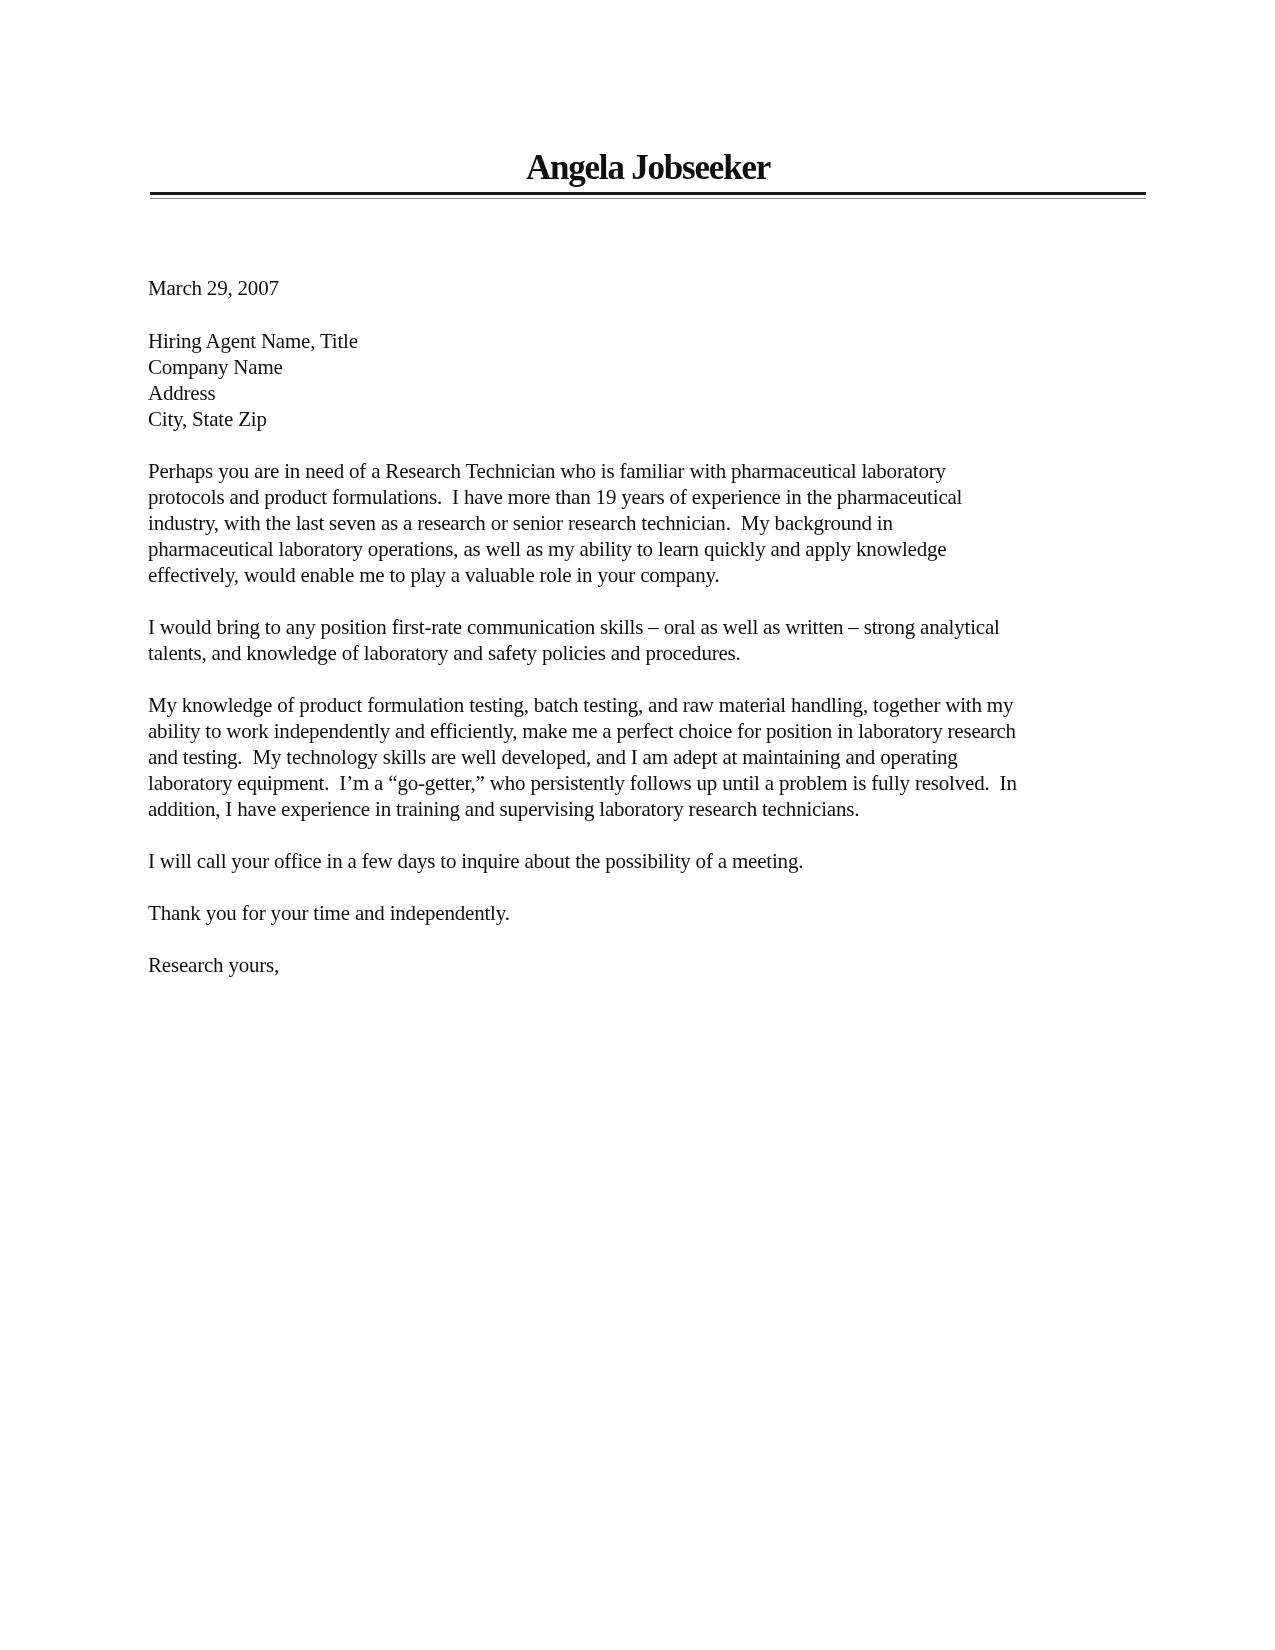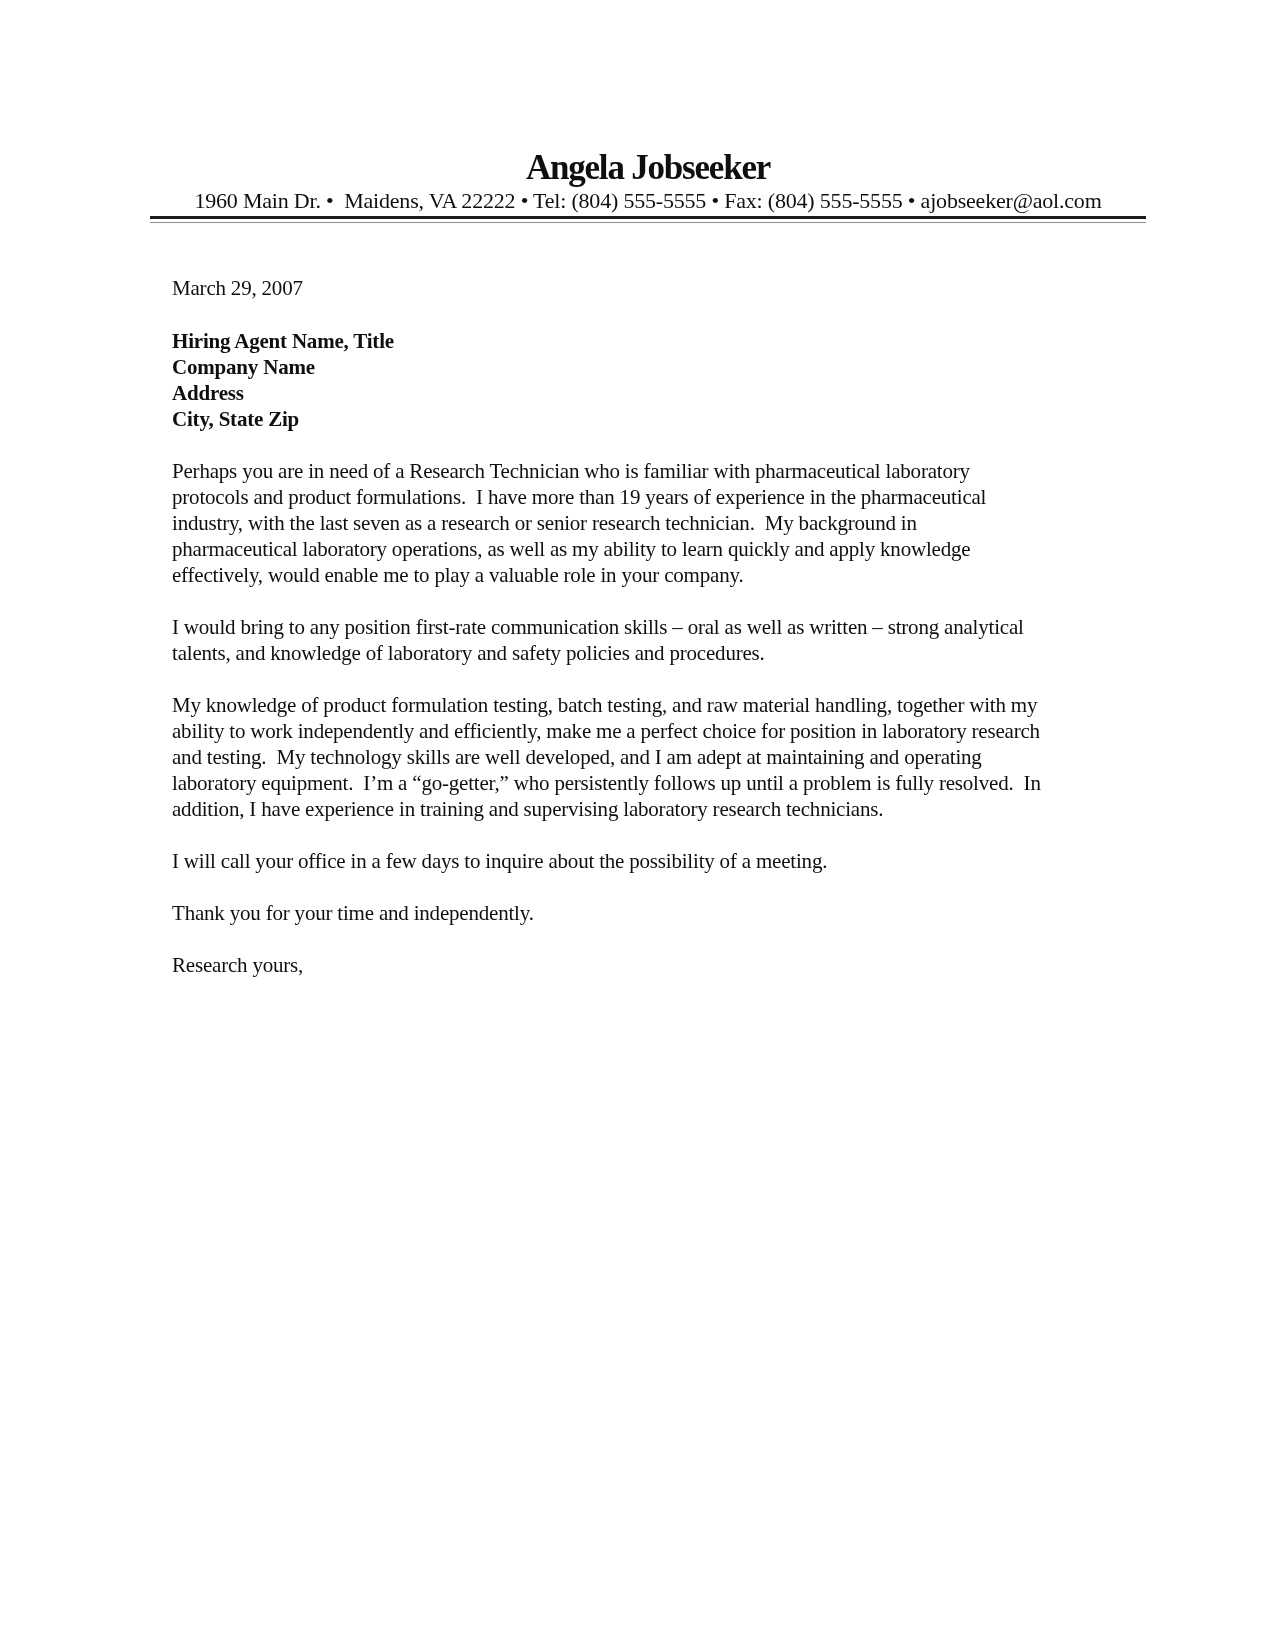--- a/index.html
+++ b/index.html
@@ -71,7 +71,6 @@
 
   <div class="letterhead">
     <div class="lh-name">Angela Jobseeker</div>
-    <div class="lh-contact">1960 Main Dr. •  Maidens, VA 22222 • Tel: (804) 555-5555 • Fax: (804) 555-5555 • ajobseeker@aol.com</div>
     <div class="lh-rule"></div>
   </div>
 

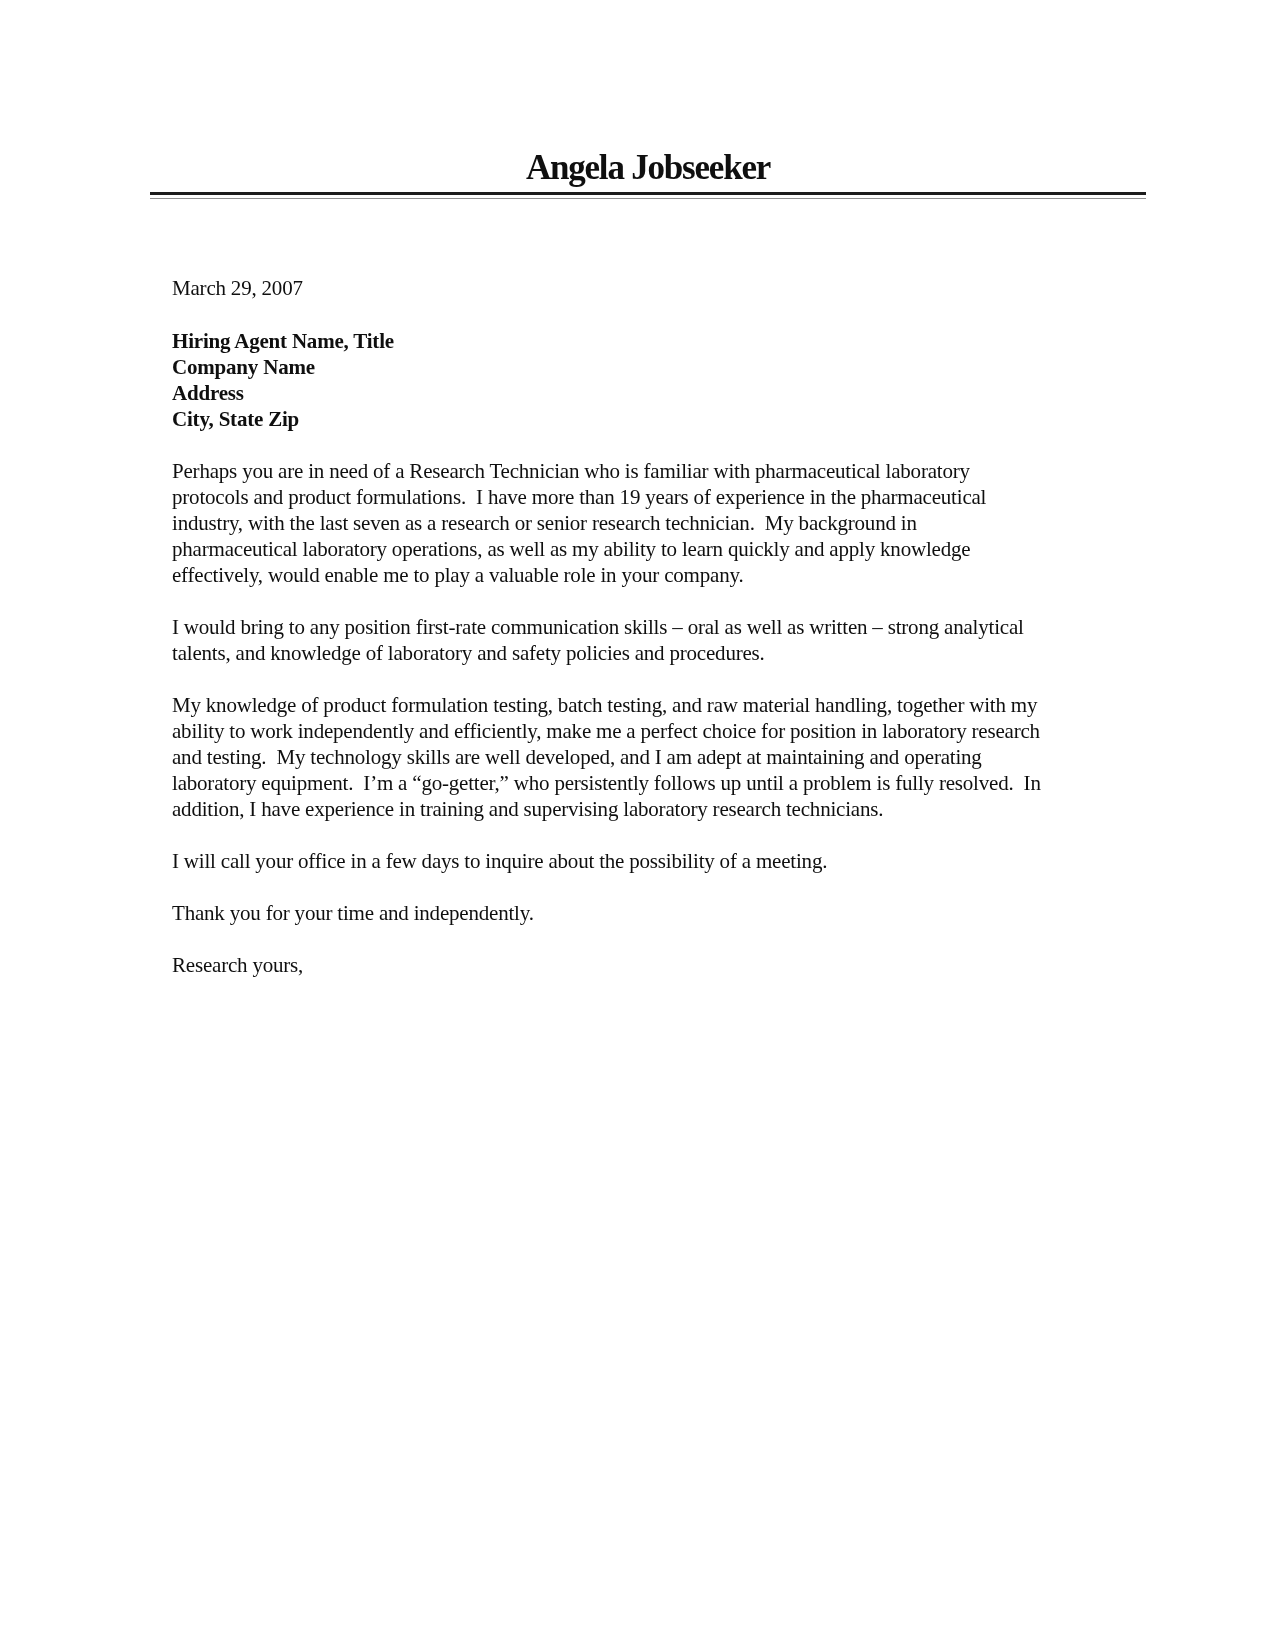--- a/index.html
+++ b/index.html
@@ -50,7 +50,6 @@
     left: 148px;
     top: 275px;
     width: 990px;
-    margin-left: 24px;
   }
   .letter p {
     margin: 0;

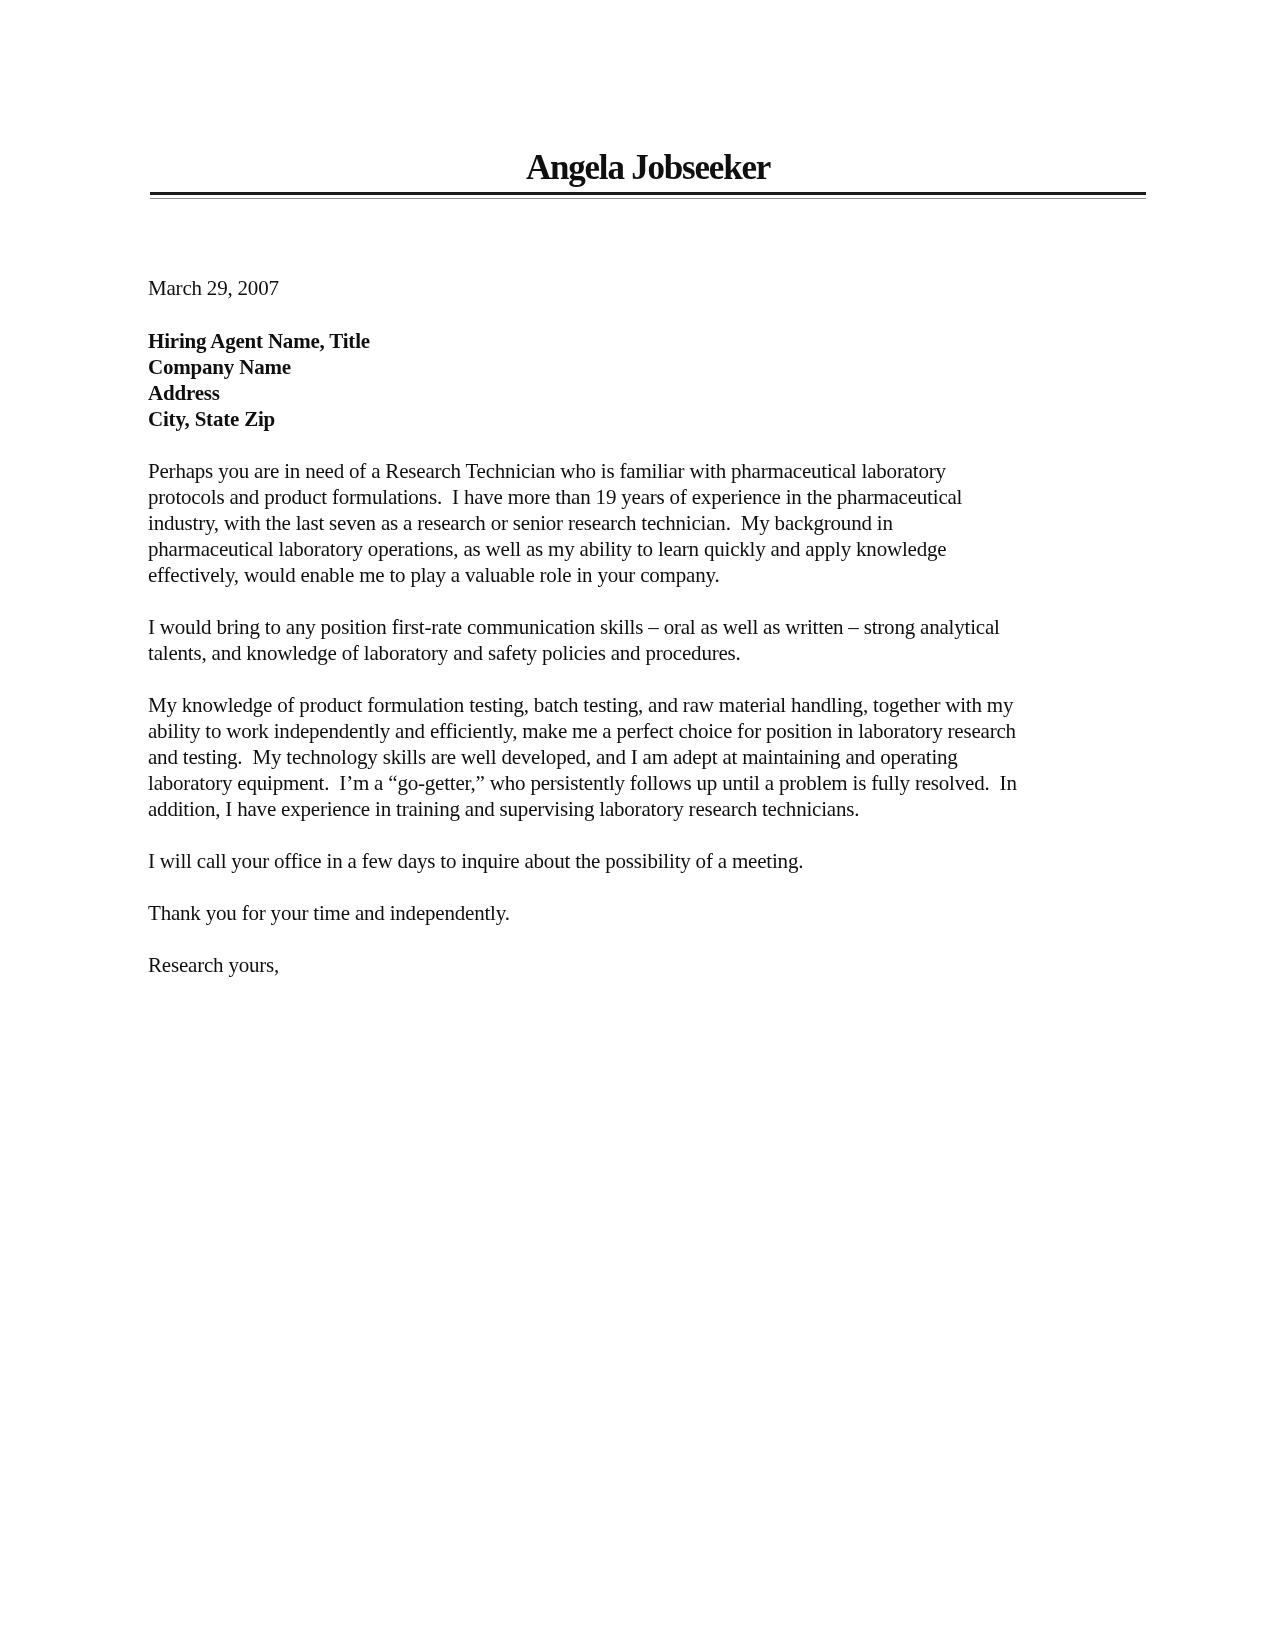--- a/index.html
+++ b/index.html
@@ -58,7 +58,7 @@
     letter-spacing: -0.2px;
     white-space: pre;
   }
-  .recipient   { margin-top: 27px !important; font-weight: bold; }
+  .recipient   { margin-top: 27px !important; }
   .salutation  { margin-top: 58px !important; }
   .body-para   { margin-top: 26px !important; }
   .closing     { margin-top: 26px !important; }

